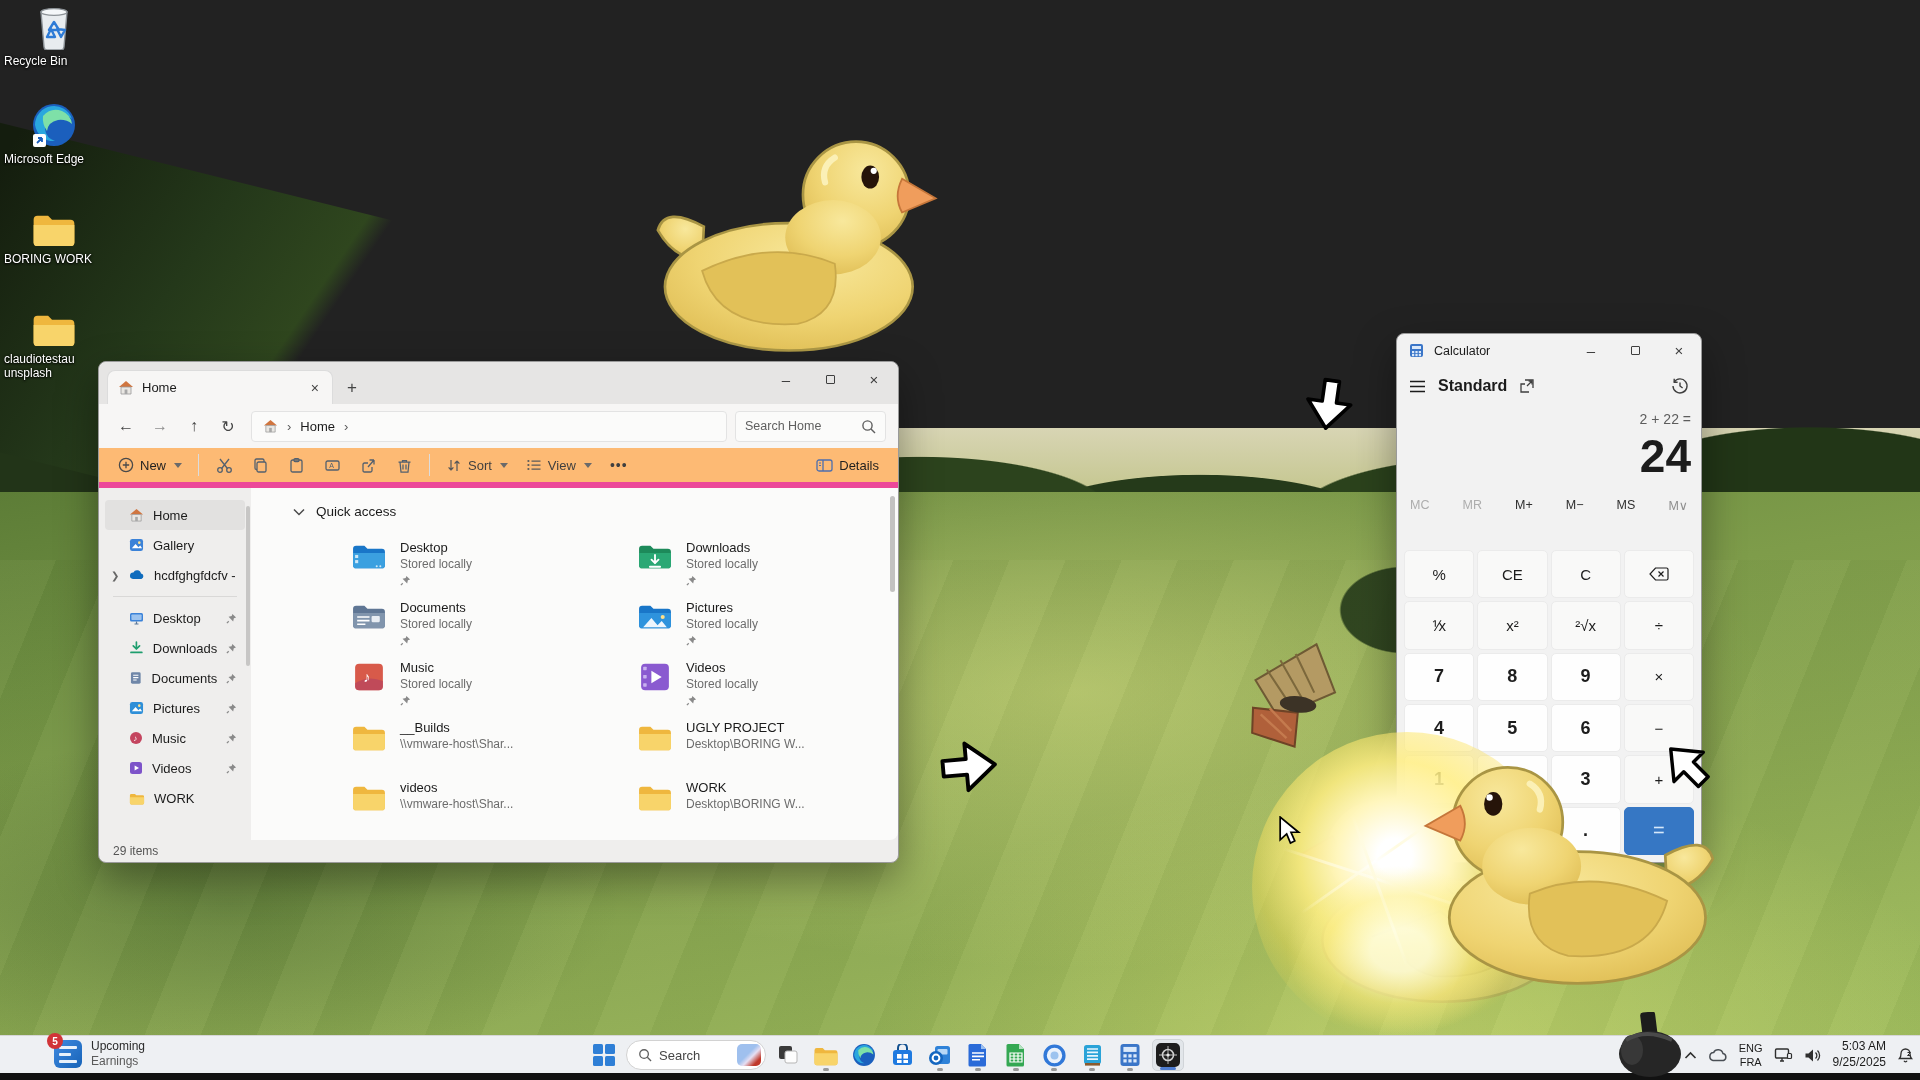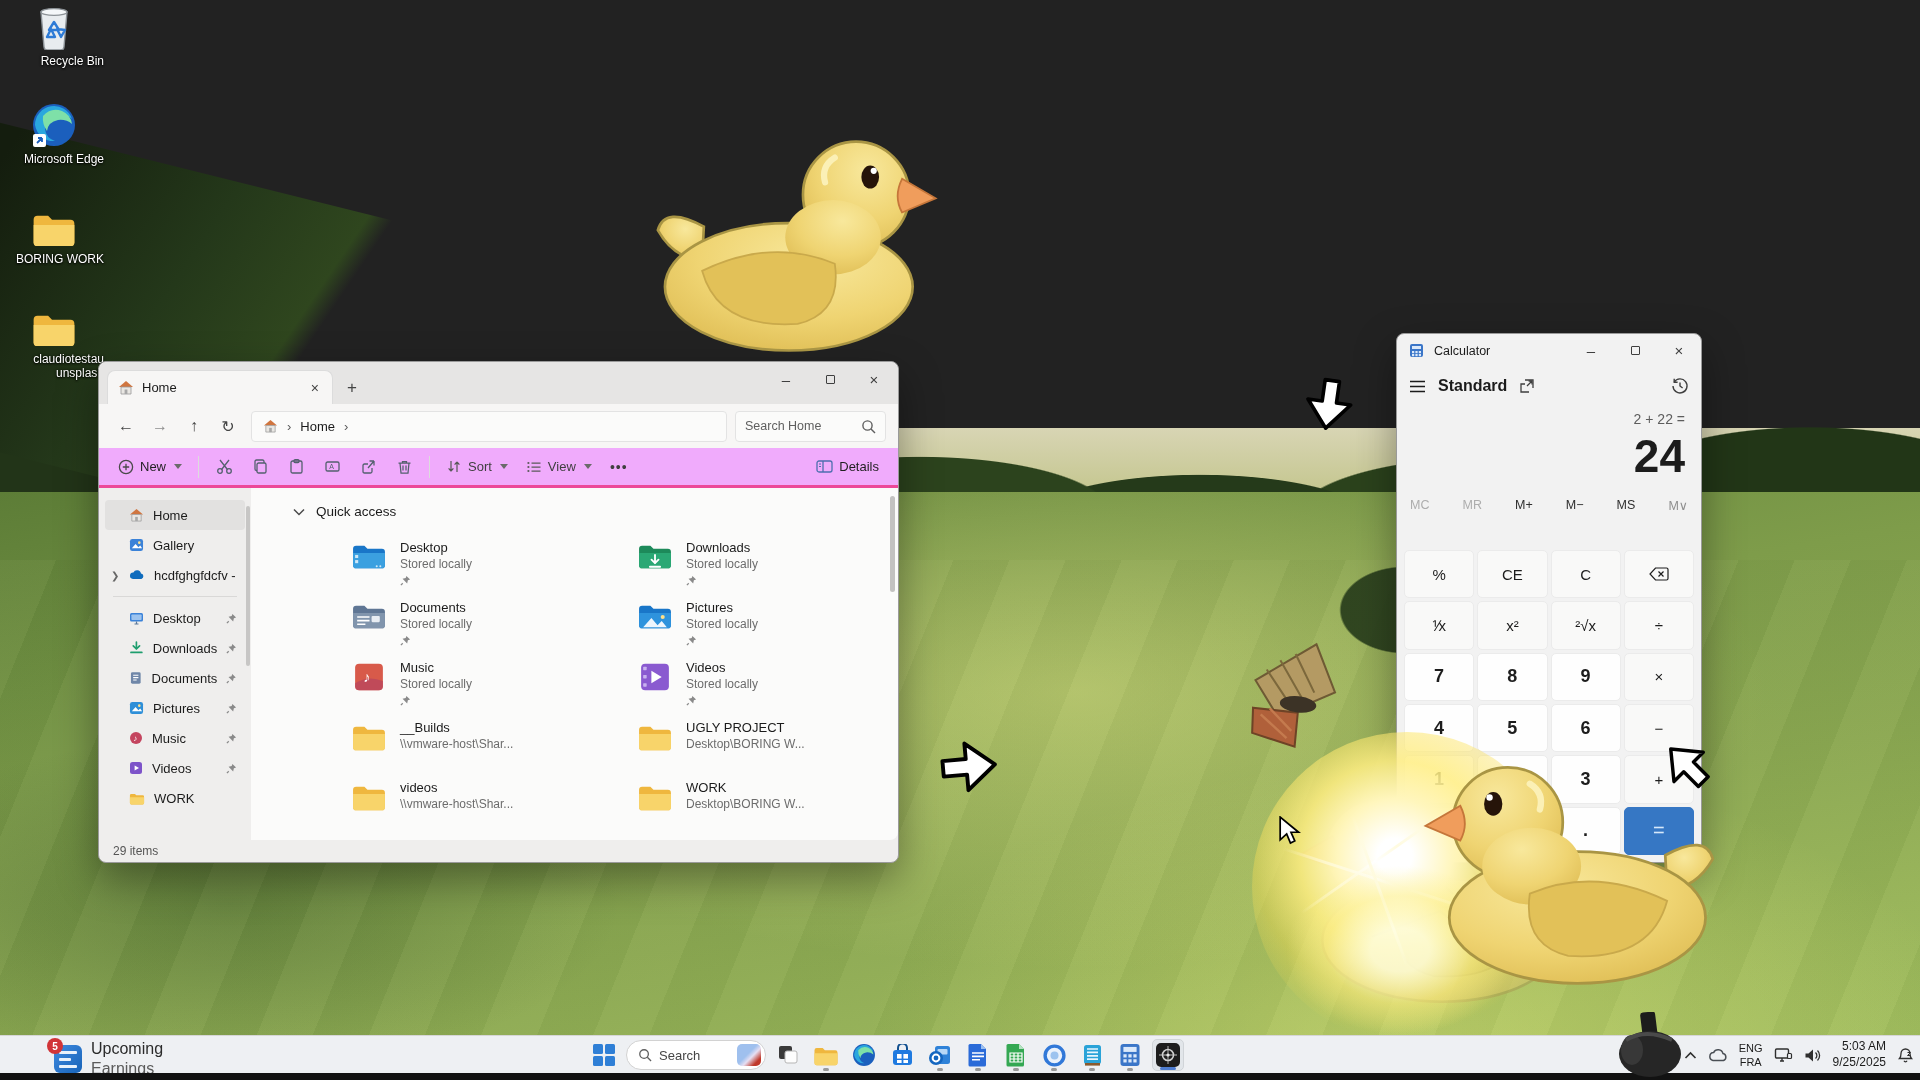--- a/index.html
+++ b/index.html
@@ -43,7 +43,7 @@
   .t3{left:1330px;top:560px;width:150px;height:100px;background:radial-gradient(#253a1a 60%,transparent 62%);opacity:.9;}
 
   
-  .dicon{position:absolute;width:100px;text-align:right;z-index:2;cursor:default;}
+  .dicon{position:absolute;width:100px;text-align:left;z-index:2;cursor:default;}
   .dicon .img{display:flex;justify-content:center;align-items:flex-end;height:48px;margin-bottom:4px;}
   .dicon .lbl{color:#fff;font-size:12px;line-height:1.2;
     text-shadow:0 1px 2px rgba(0,0,0,.9),0 0 3px rgba(0,0,0,.8);}

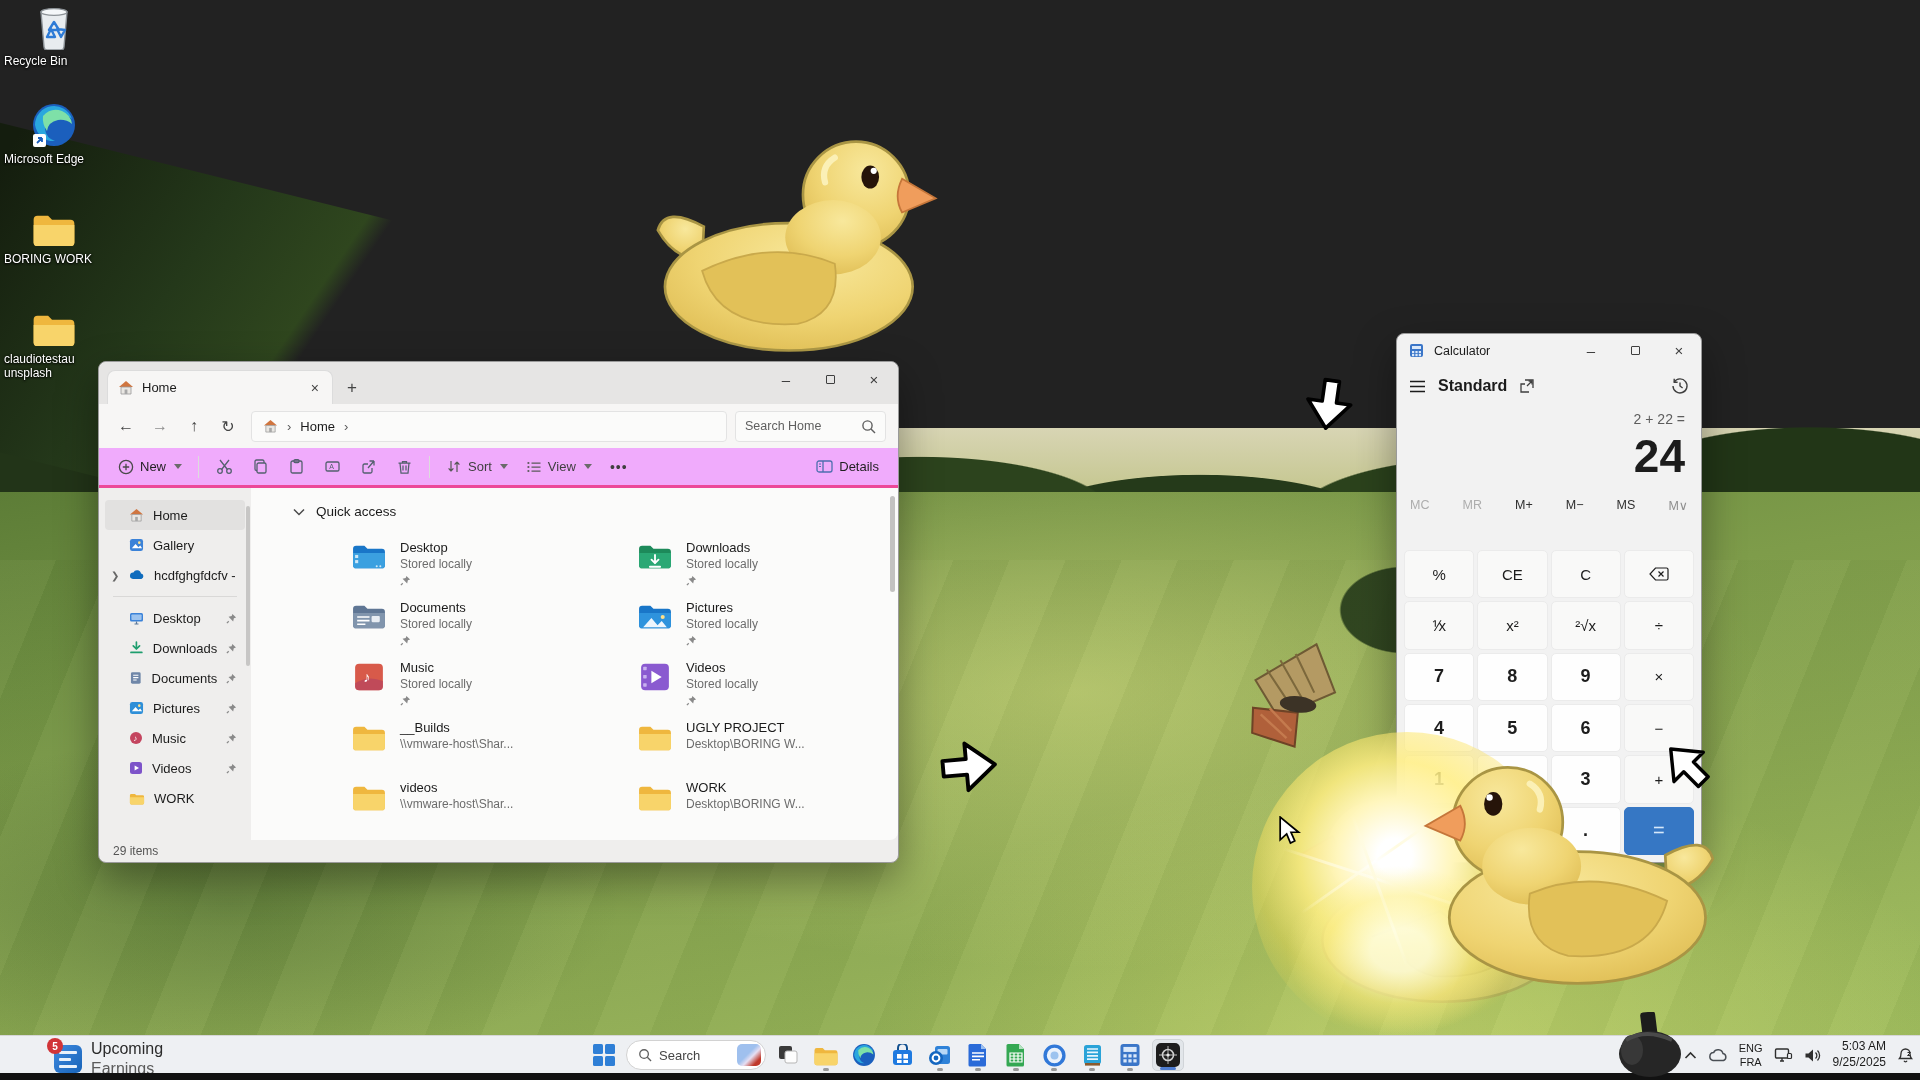--- a/index.html
+++ b/index.html
@@ -102,7 +102,7 @@
   .cmode{height:38px;display:flex;align-items:center;gap:12px;padding:0 12px;}
   .cmode .mname{font-size:16px;font-weight:700;color:#1b1b1b;}
   .cmode .spacer{flex:1;}
-  .cdisplay{text-align:right;padding:6px 16px 0 16px;}
+  .cdisplay{text-align:right;padding:6px 10px 0 16px;}
   .cexpr{font-size:14px;color:#5d5d5d;height:20px;}
   .cres{font-size:46px;font-weight:600;color:#1c1c1c;line-height:1.1;}
   .cmem{display:flex;justify-content:space-between;padding:0 13px;margin-top:16px;font-size:12.5px;}

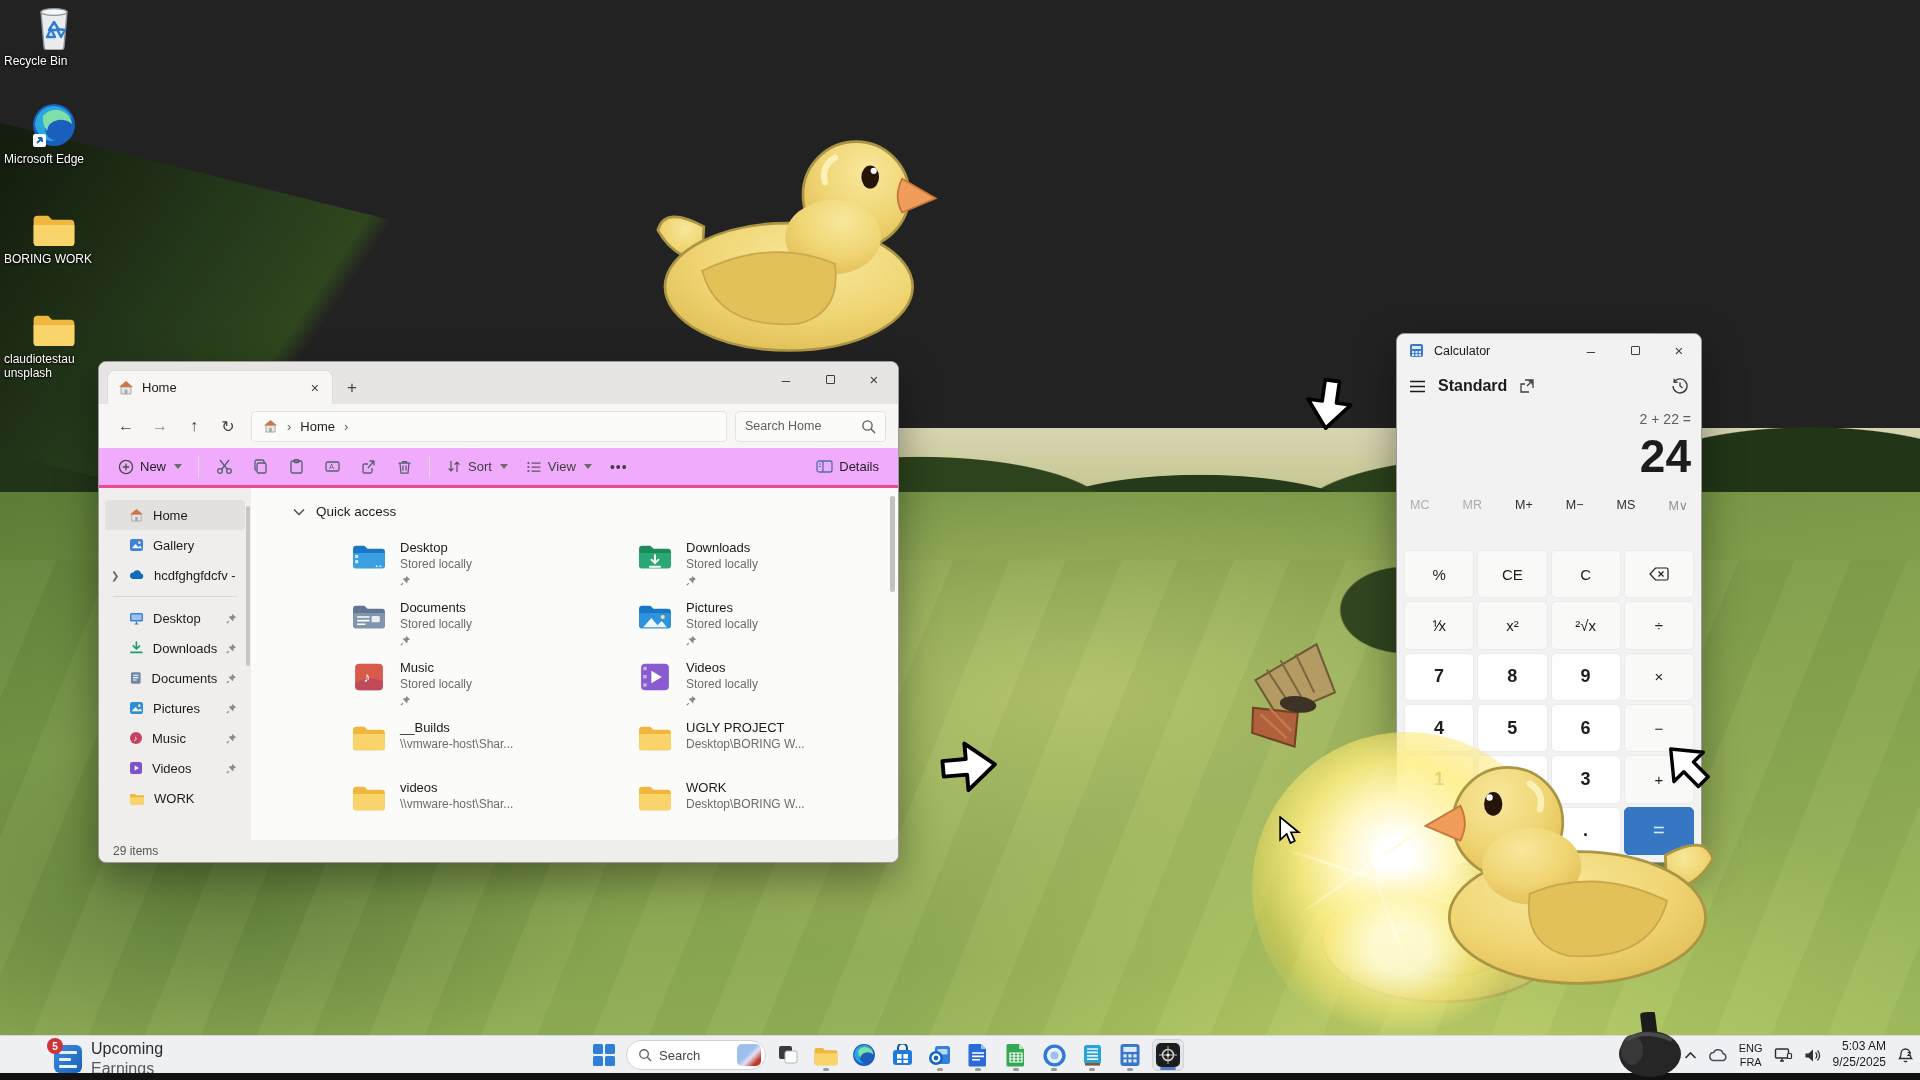--- a/index.html
+++ b/index.html
@@ -70,7 +70,7 @@
   .crumbbox .chv{font-size:13px;color:#5a5a5a;}
   .searchbox{width:151px;height:31px;background:#fbfbfa;border:1px solid #e3e3e3;border-radius:4px;display:flex;align-items:center;padding:0 9px;gap:6px;}
   .searchbox .ph{flex:1;font-size:12.5px;color:#5f5f5f;}
-  .cmdbar{height:40px;background:#f0abfc;border-bottom:3px solid #ec4899;display:flex;align-items:center;padding:0 10px;}
+  .cmdbar{height:40px;background:#fdba74;border-bottom:6px solid #ec4899;display:flex;align-items:center;padding:0 10px;}
   .cmd{display:flex;align-items:center;gap:6px;padding:0 9px;height:32px;border-radius:4px;color:#1f1f1f;font-size:13px;}
   .cmd .caret{width:0;height:0;border-left:4px solid transparent;border-right:4px solid transparent;border-top:5px solid #6a6a6a;margin-left:2px;}
   .cmdsep{width:1px;height:22px;background:#dcdcdc;margin:0 7px;}

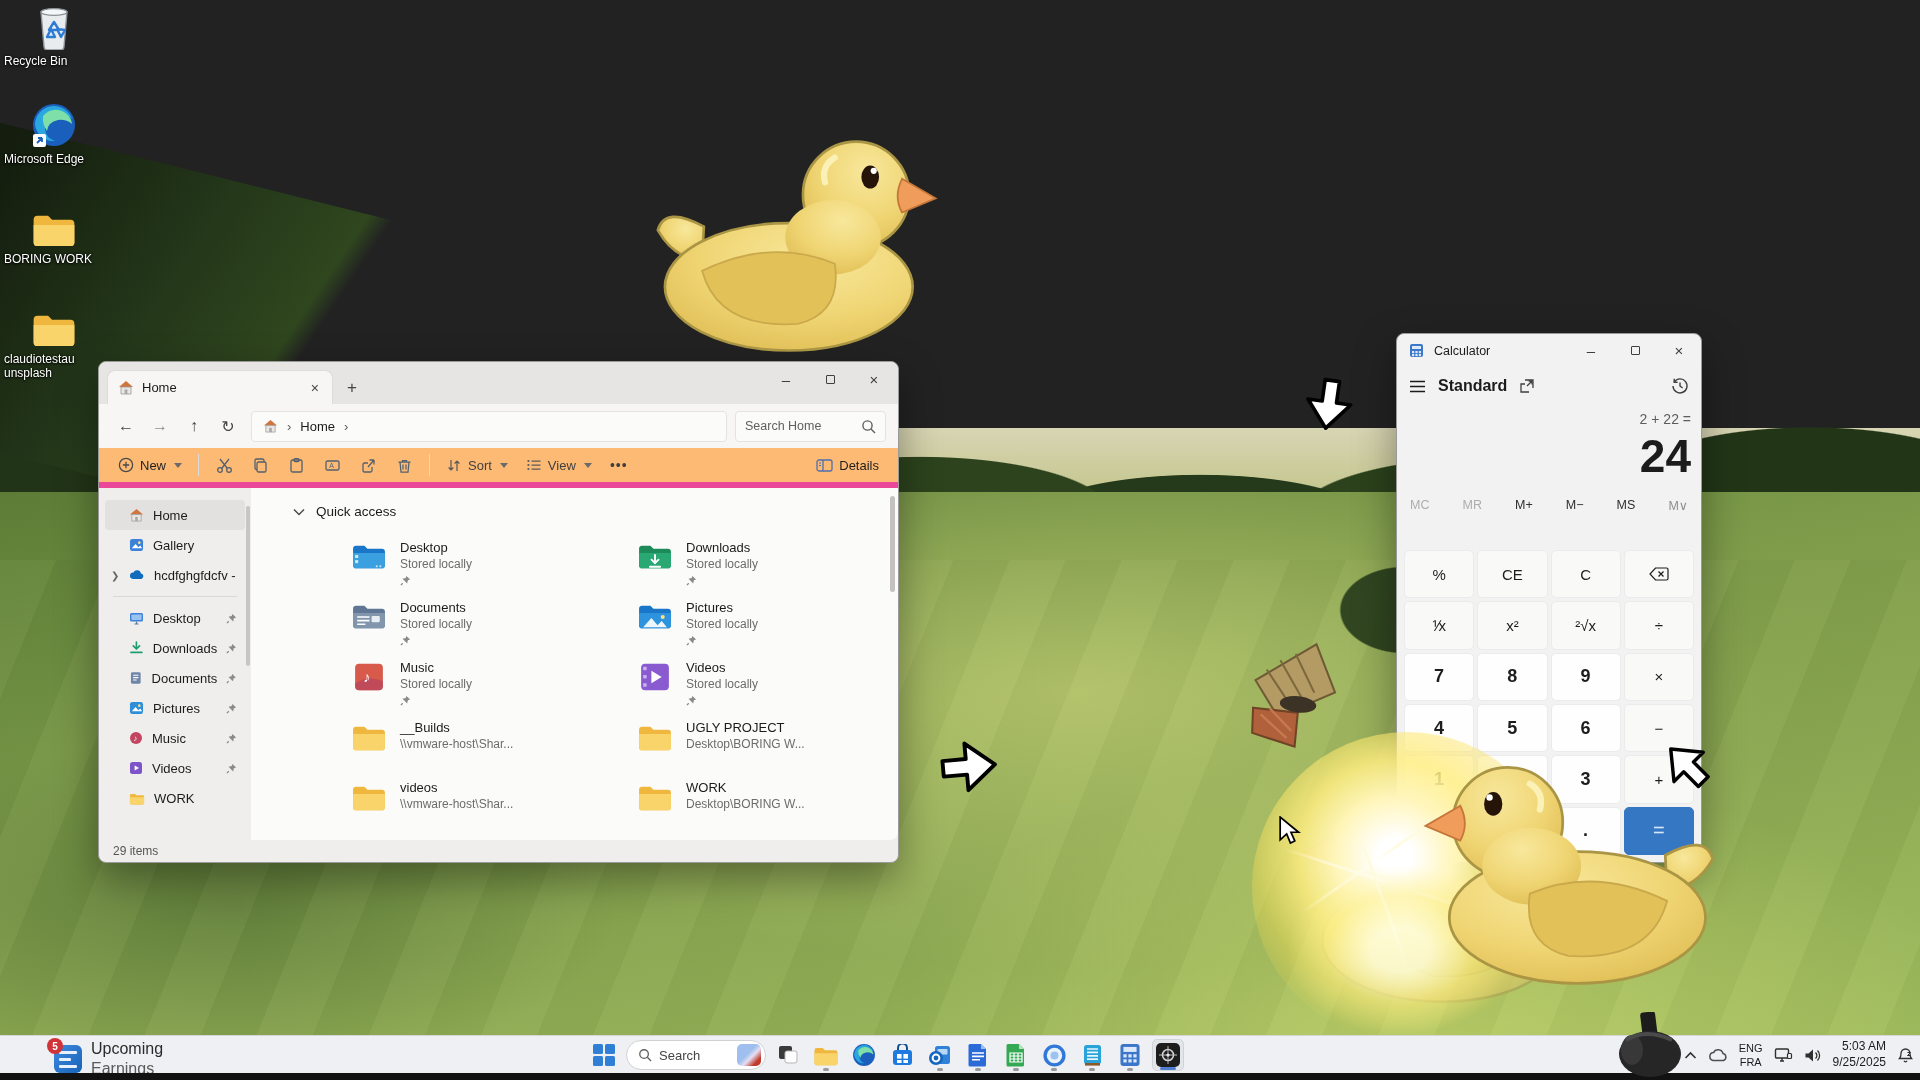--- a/index.html
+++ b/index.html
@@ -119,7 +119,7 @@
   .widget .wicon{position:relative;width:28px;height:28px;border-radius:6px;background:linear-gradient(135deg,#3f8ae0,#1763b8);}
   .widget .bar{position:absolute;left:5px;right:5px;height:3px;background:#e8f1fb;border-radius:1px;}
   .widget .badge{position:absolute;left:-7px;top:-7px;width:16px;height:16px;border-radius:50%;background:#d13438;color:#fff;font-size:10px;display:flex;align-items:center;justify-content:center;font-weight:700;}
-  .widget .wtxt{font-size:16px;line-height:1.25;color:#2b2b2b;}
+  .widget .wtxt{font-size:12px;line-height:1.25;color:#2b2b2b;}
   .widget .wtxt .l2{color:#5a5a5a;}
   .centerbar{position:absolute;left:588px;top:0;height:38px;display:flex;align-items:center;gap:6px;}
   .tbicon{width:32px;height:32px;display:flex;align-items:center;justify-content:center;position:relative;border-radius:5px;}

